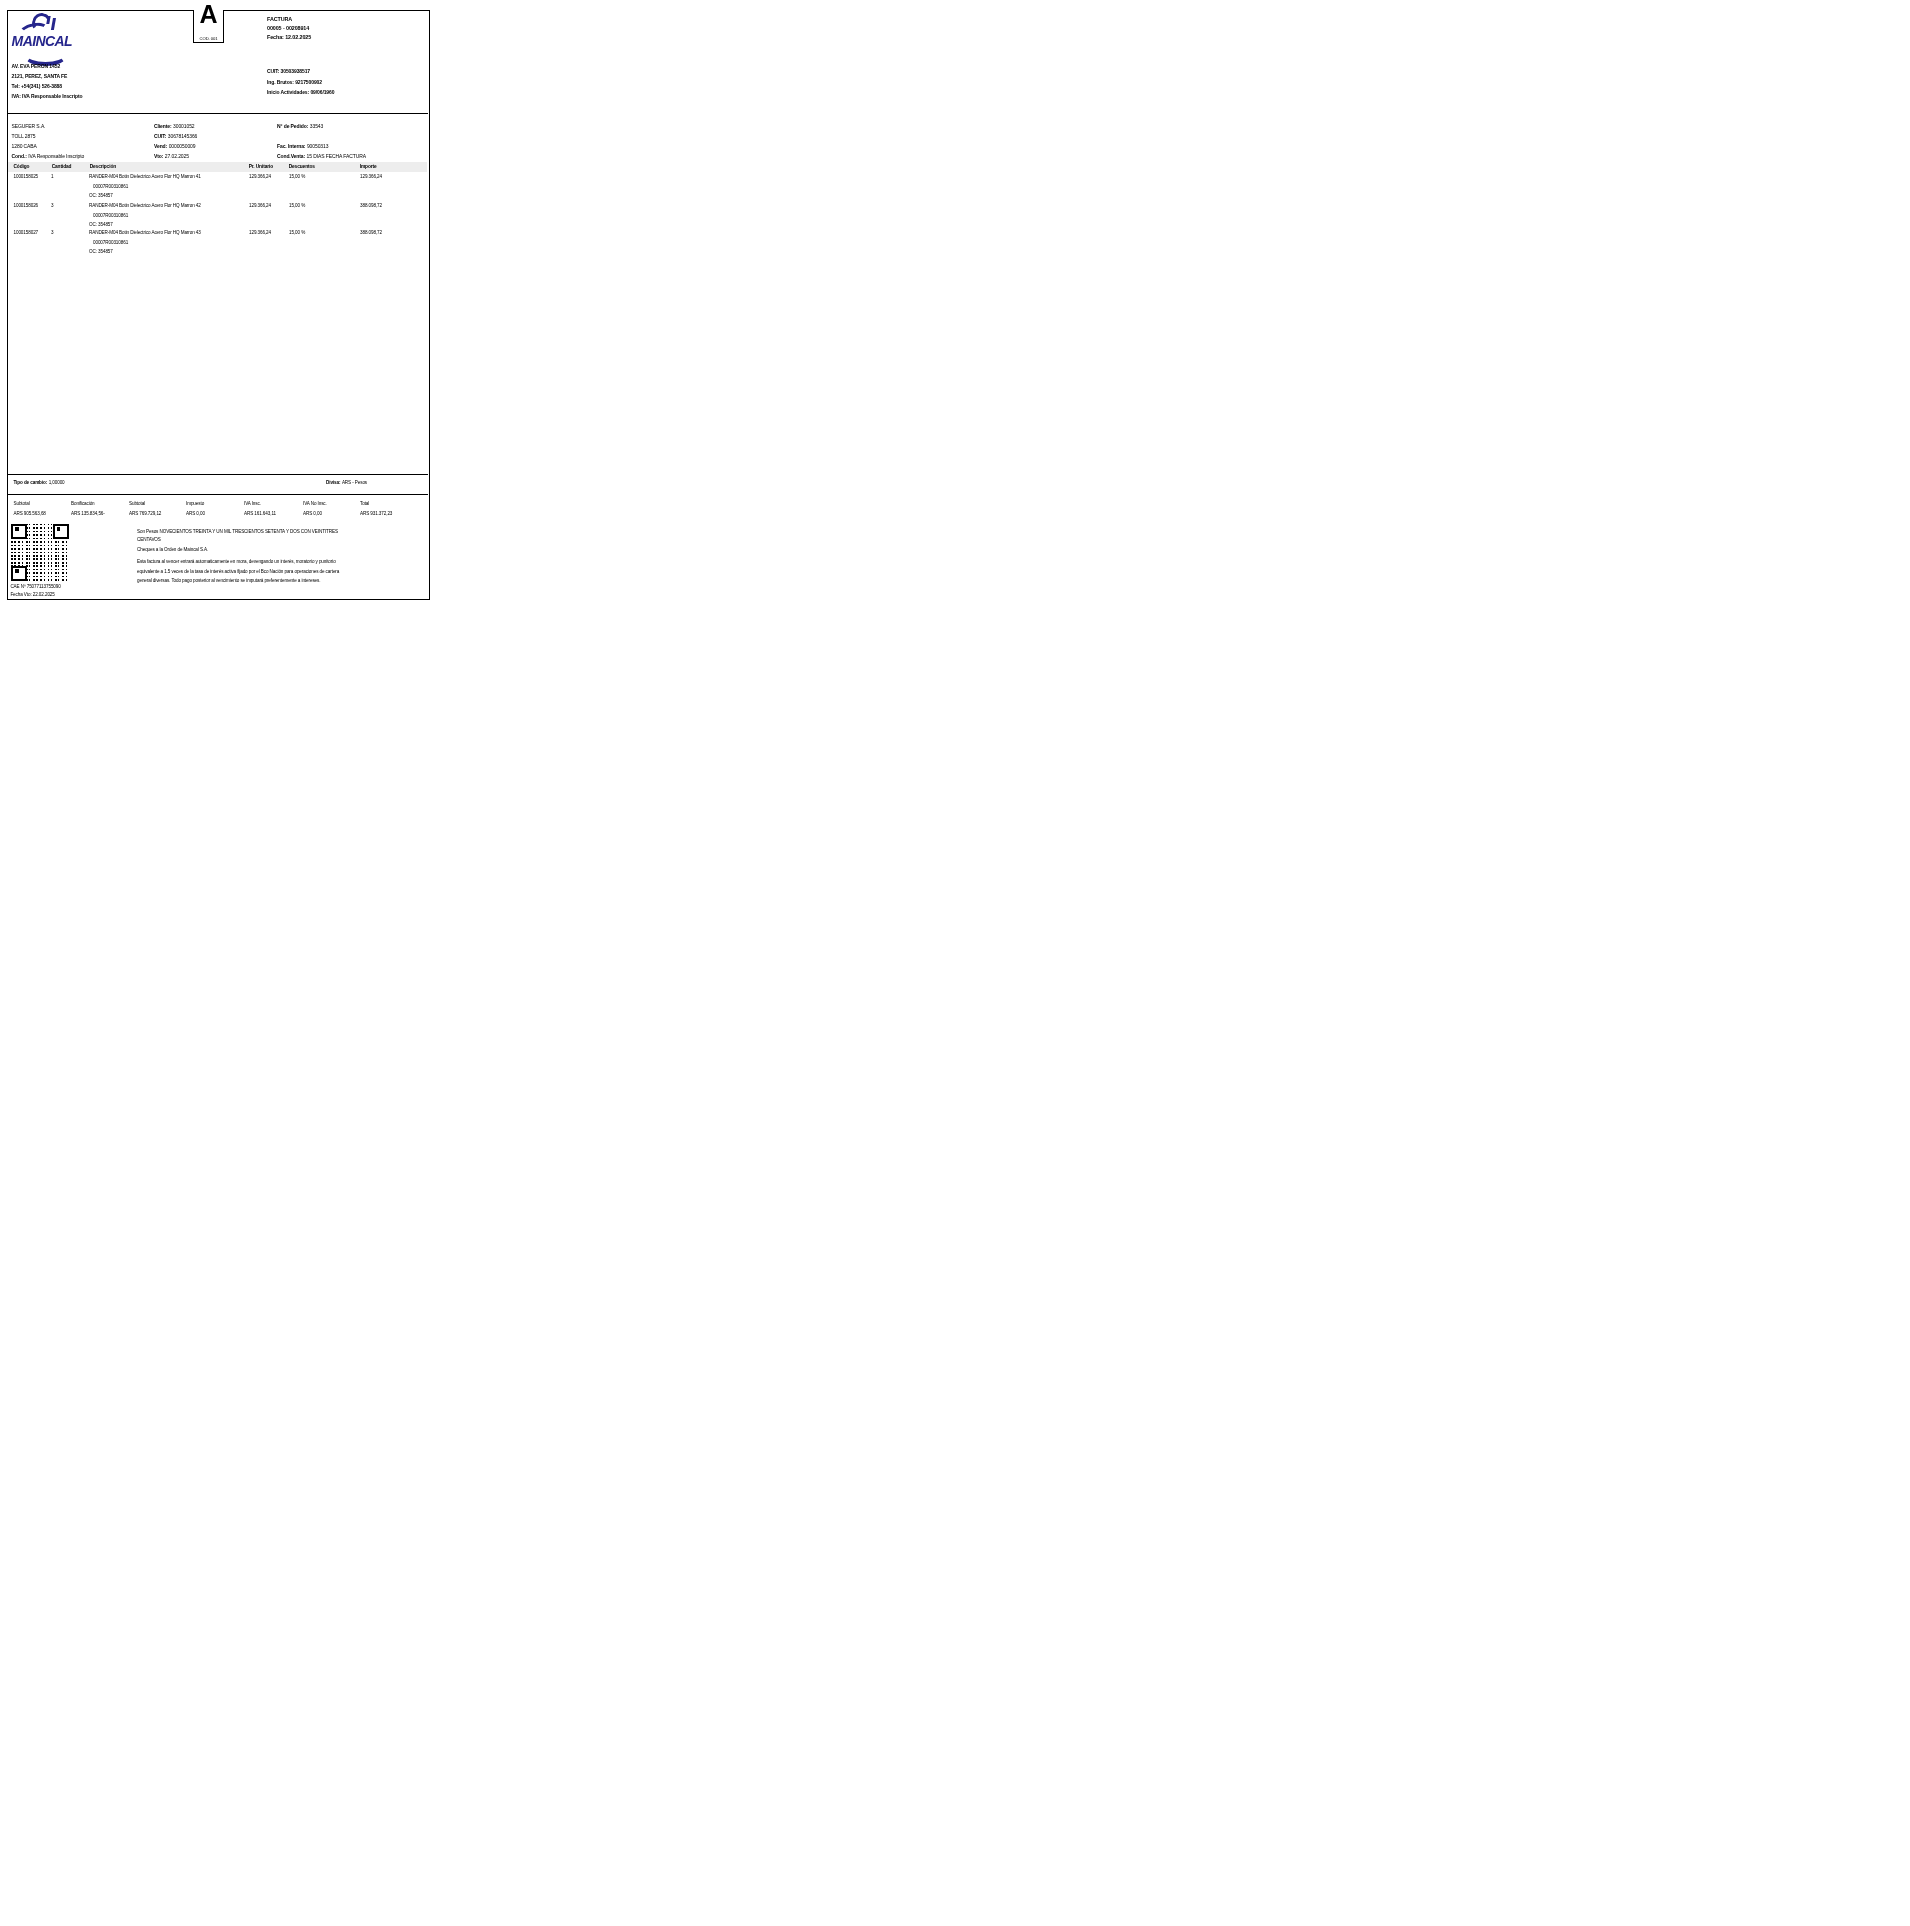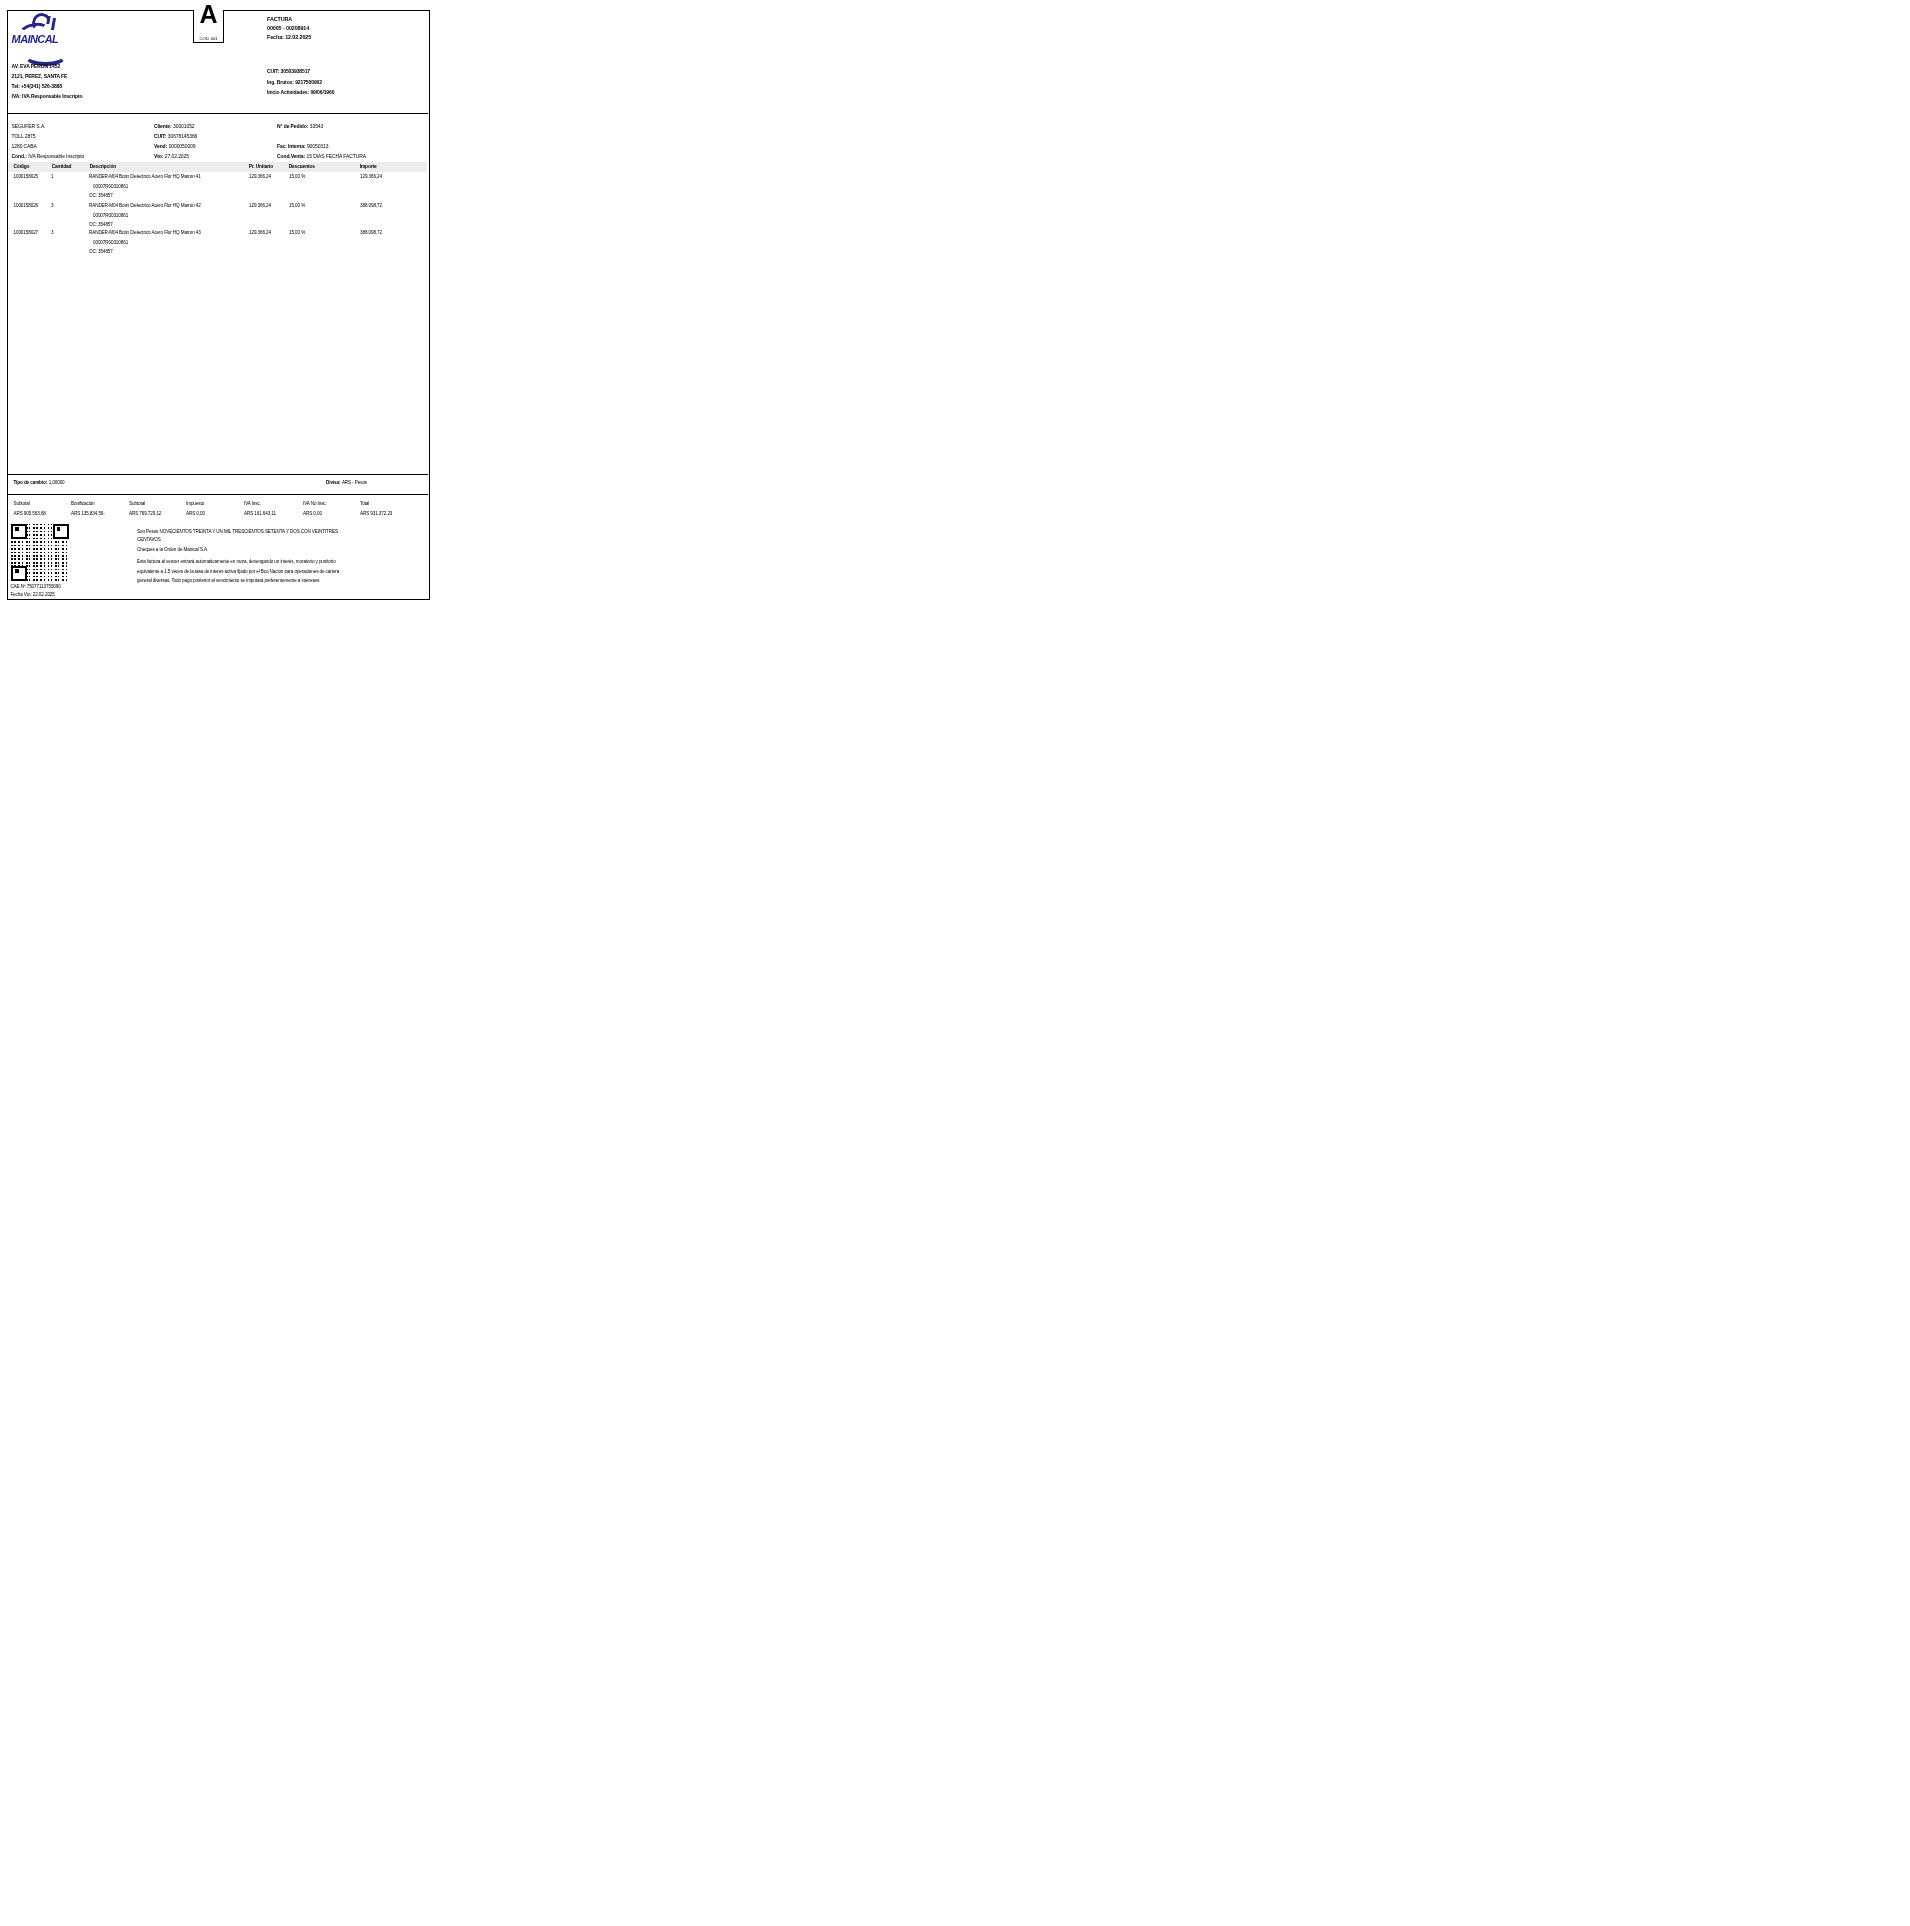--- a/index.html
+++ b/index.html
@@ -21,7 +21,7 @@
   .letterbox .cod{position:absolute;left:0;right:0;bottom:1.2px;text-align:center;font-size:4.2px;}
   
   .logo{position:absolute;left:11.6px;top:13px;width:62px;height:45px;}
-  .logo .word{position:absolute;left:0;top:20px;font-size:11px;font-weight:bold;font-style:italic;
+  .logo .word{position:absolute;left:0;top:20px;font-size:14px;font-weight:bold;font-style:italic;
               color:#26268c;letter-spacing:-0.6px;white-space:nowrap;}
   .logo .arc-top{position:absolute;left:7.7px;top:10px;width:25.4px;height:13px;border:3.1px solid transparent;
               border-top:3.1px solid #26268c;border-radius:50%;transform:rotate(-10deg);}

